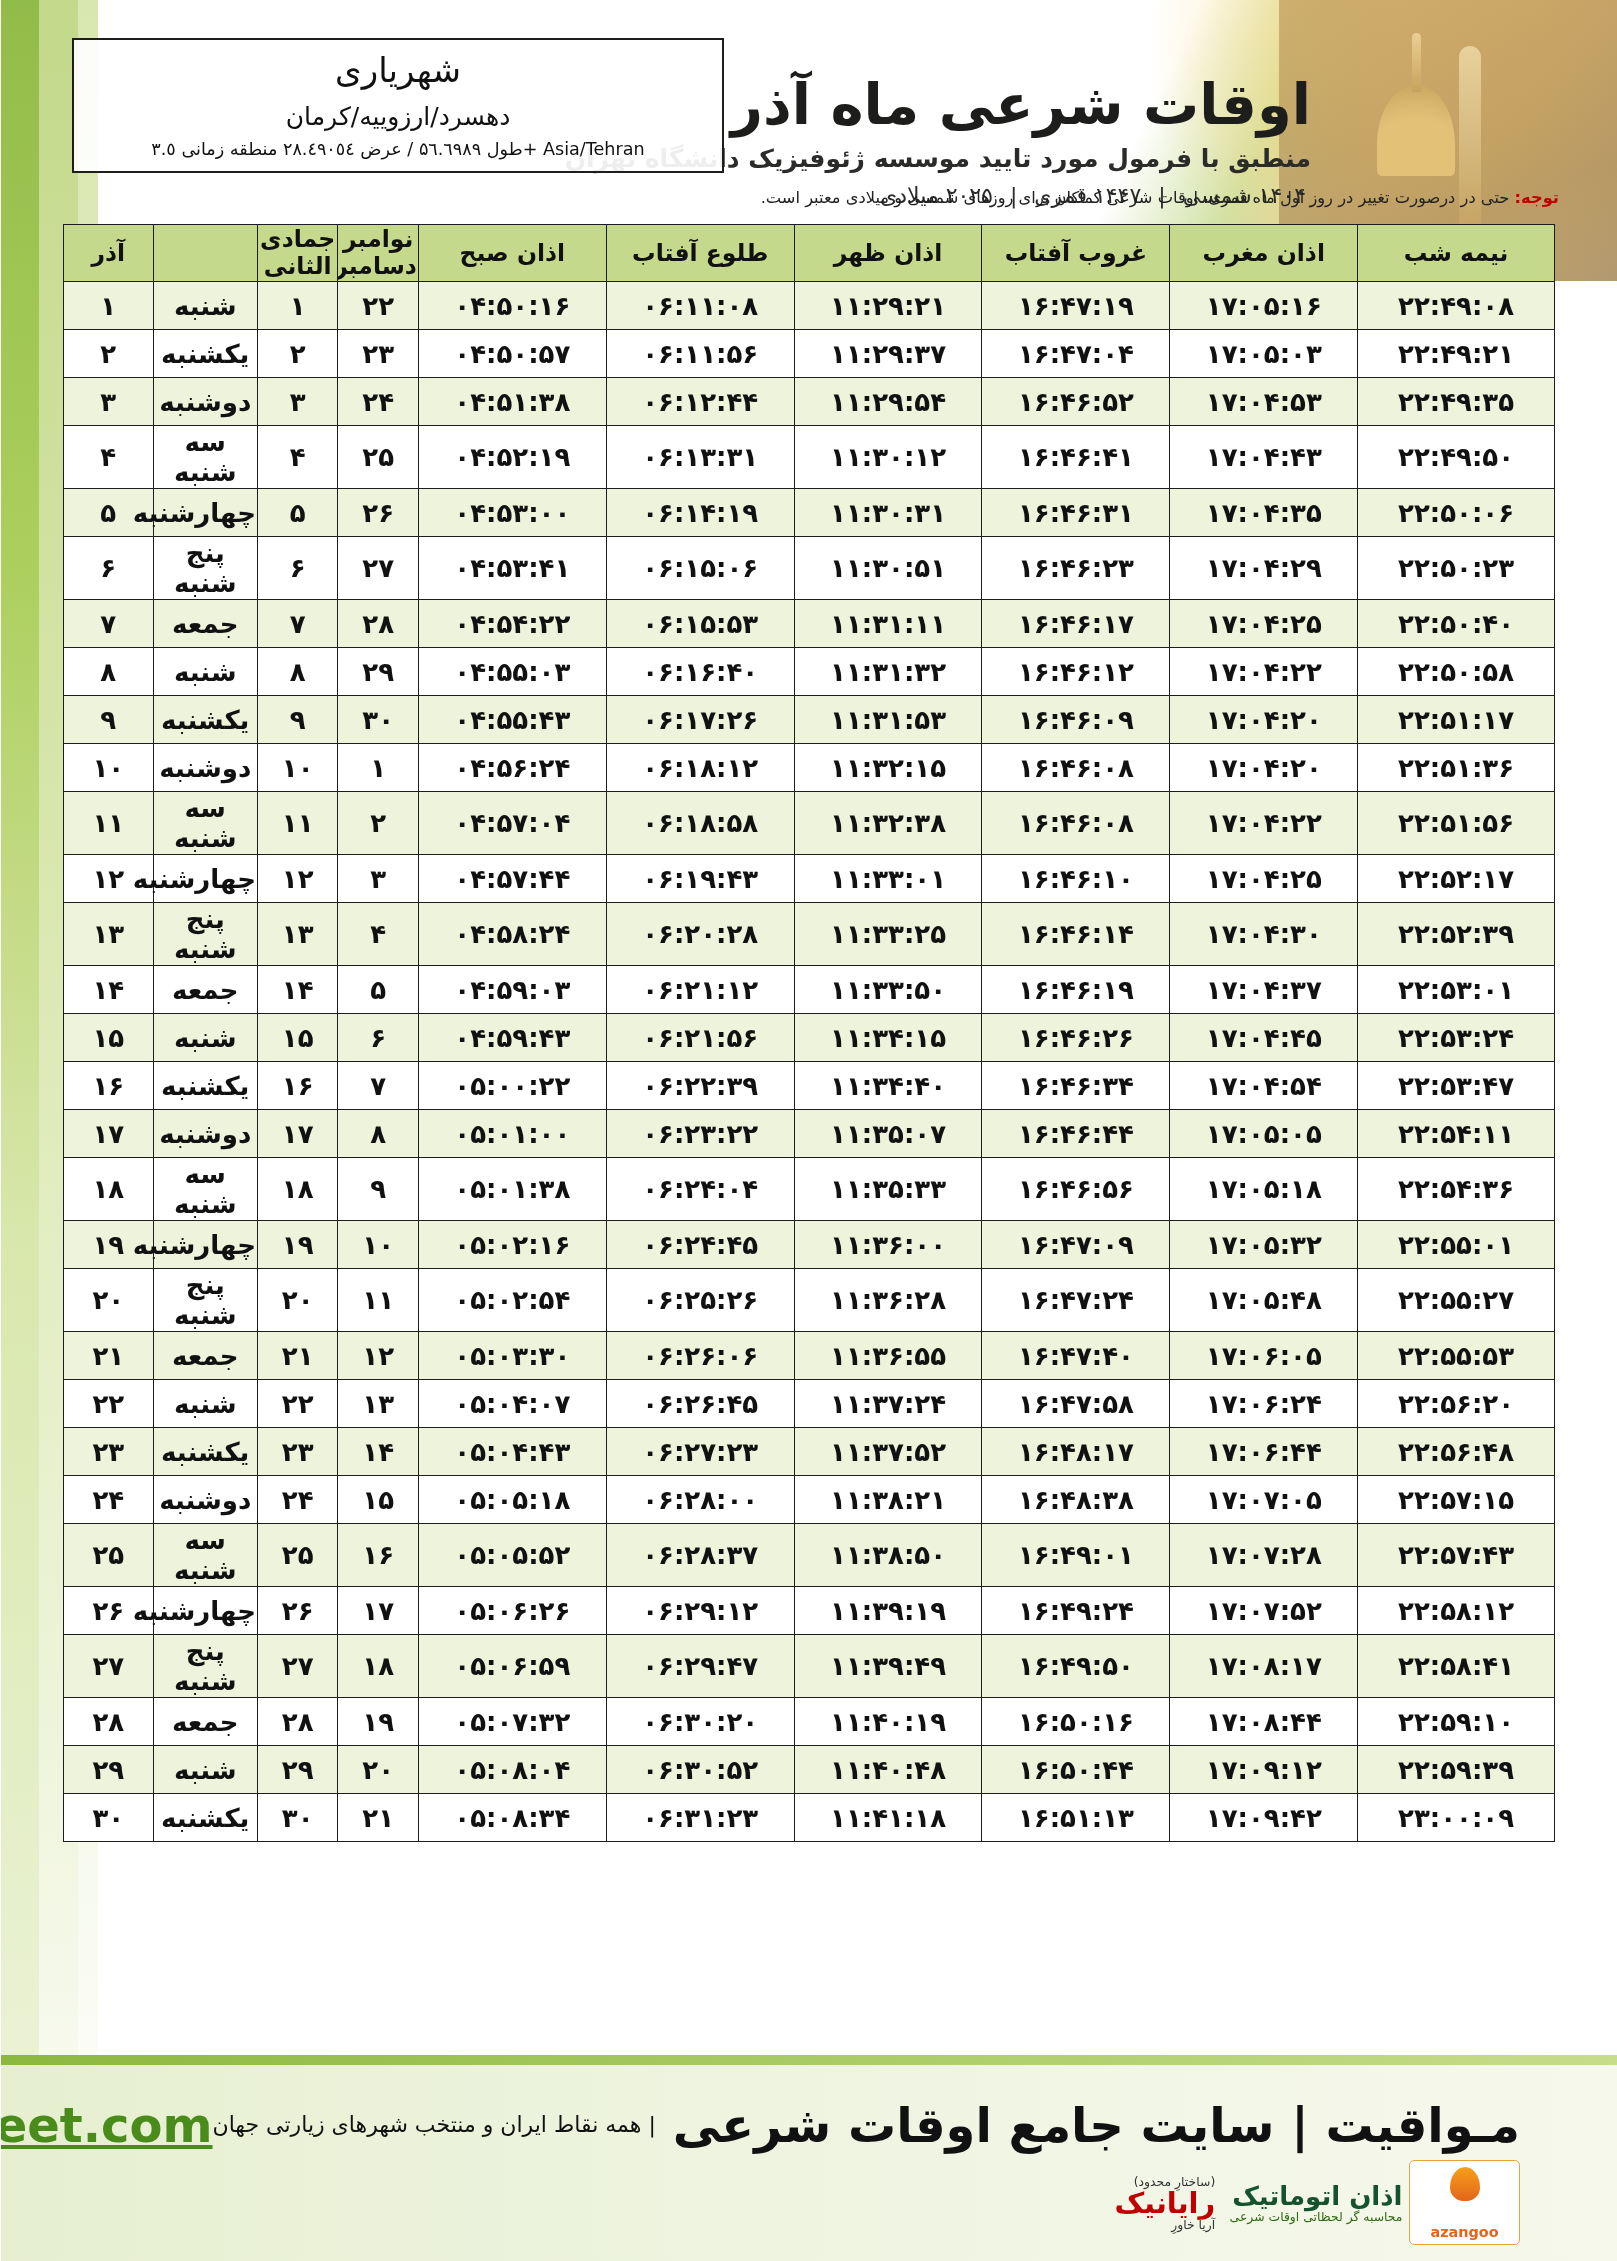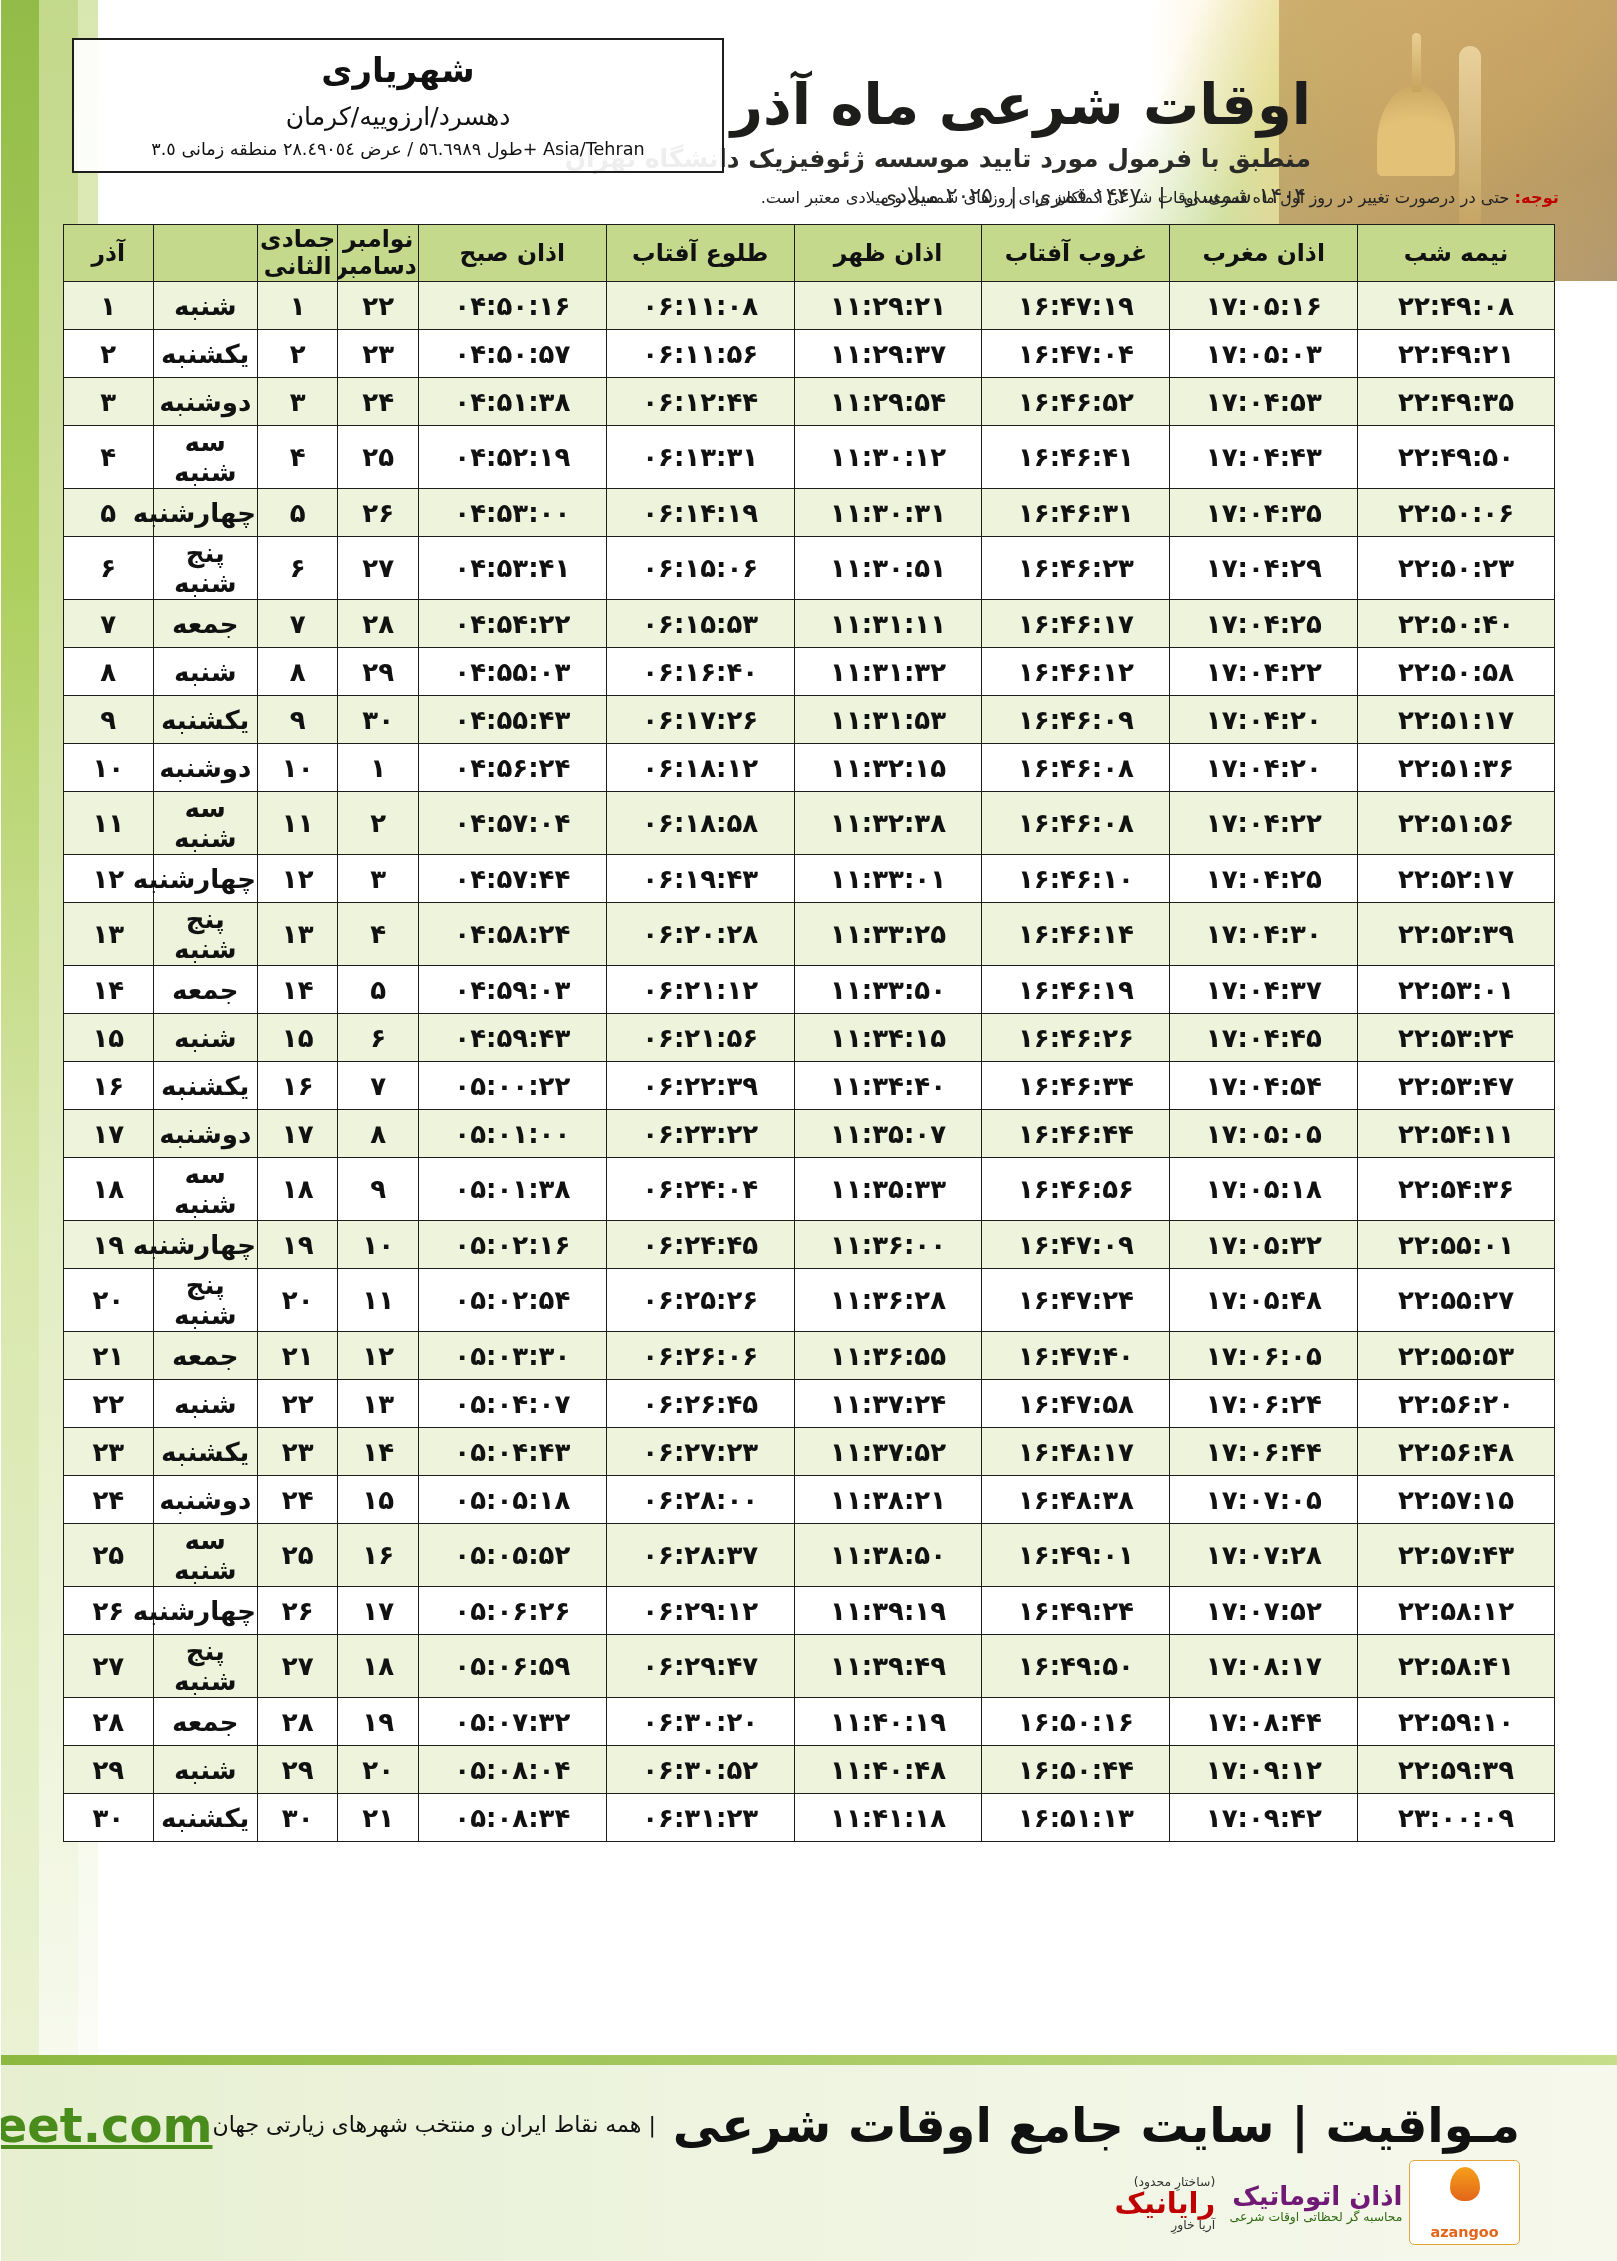--- a/index.html
+++ b/index.html
@@ -88,7 +88,7 @@
     border: 2px solid #1d1d1b; background: rgba(255,255,255,.92);
     padding: 10.4px 13px 11.7px; text-align: center;
   }
-  .loc-city { font-size: 34px; font-weight: bold; color: #111; }
+  .loc-city { font-size: 34px; font-weight: normal; color: #111; }
   .loc-sub { font-size: 25px; color: #111; margin-top: 12px; }
   .loc-geo { font-size: 17.6px; color: #111; margin-top: 7.8px; direction: ltr; }
 

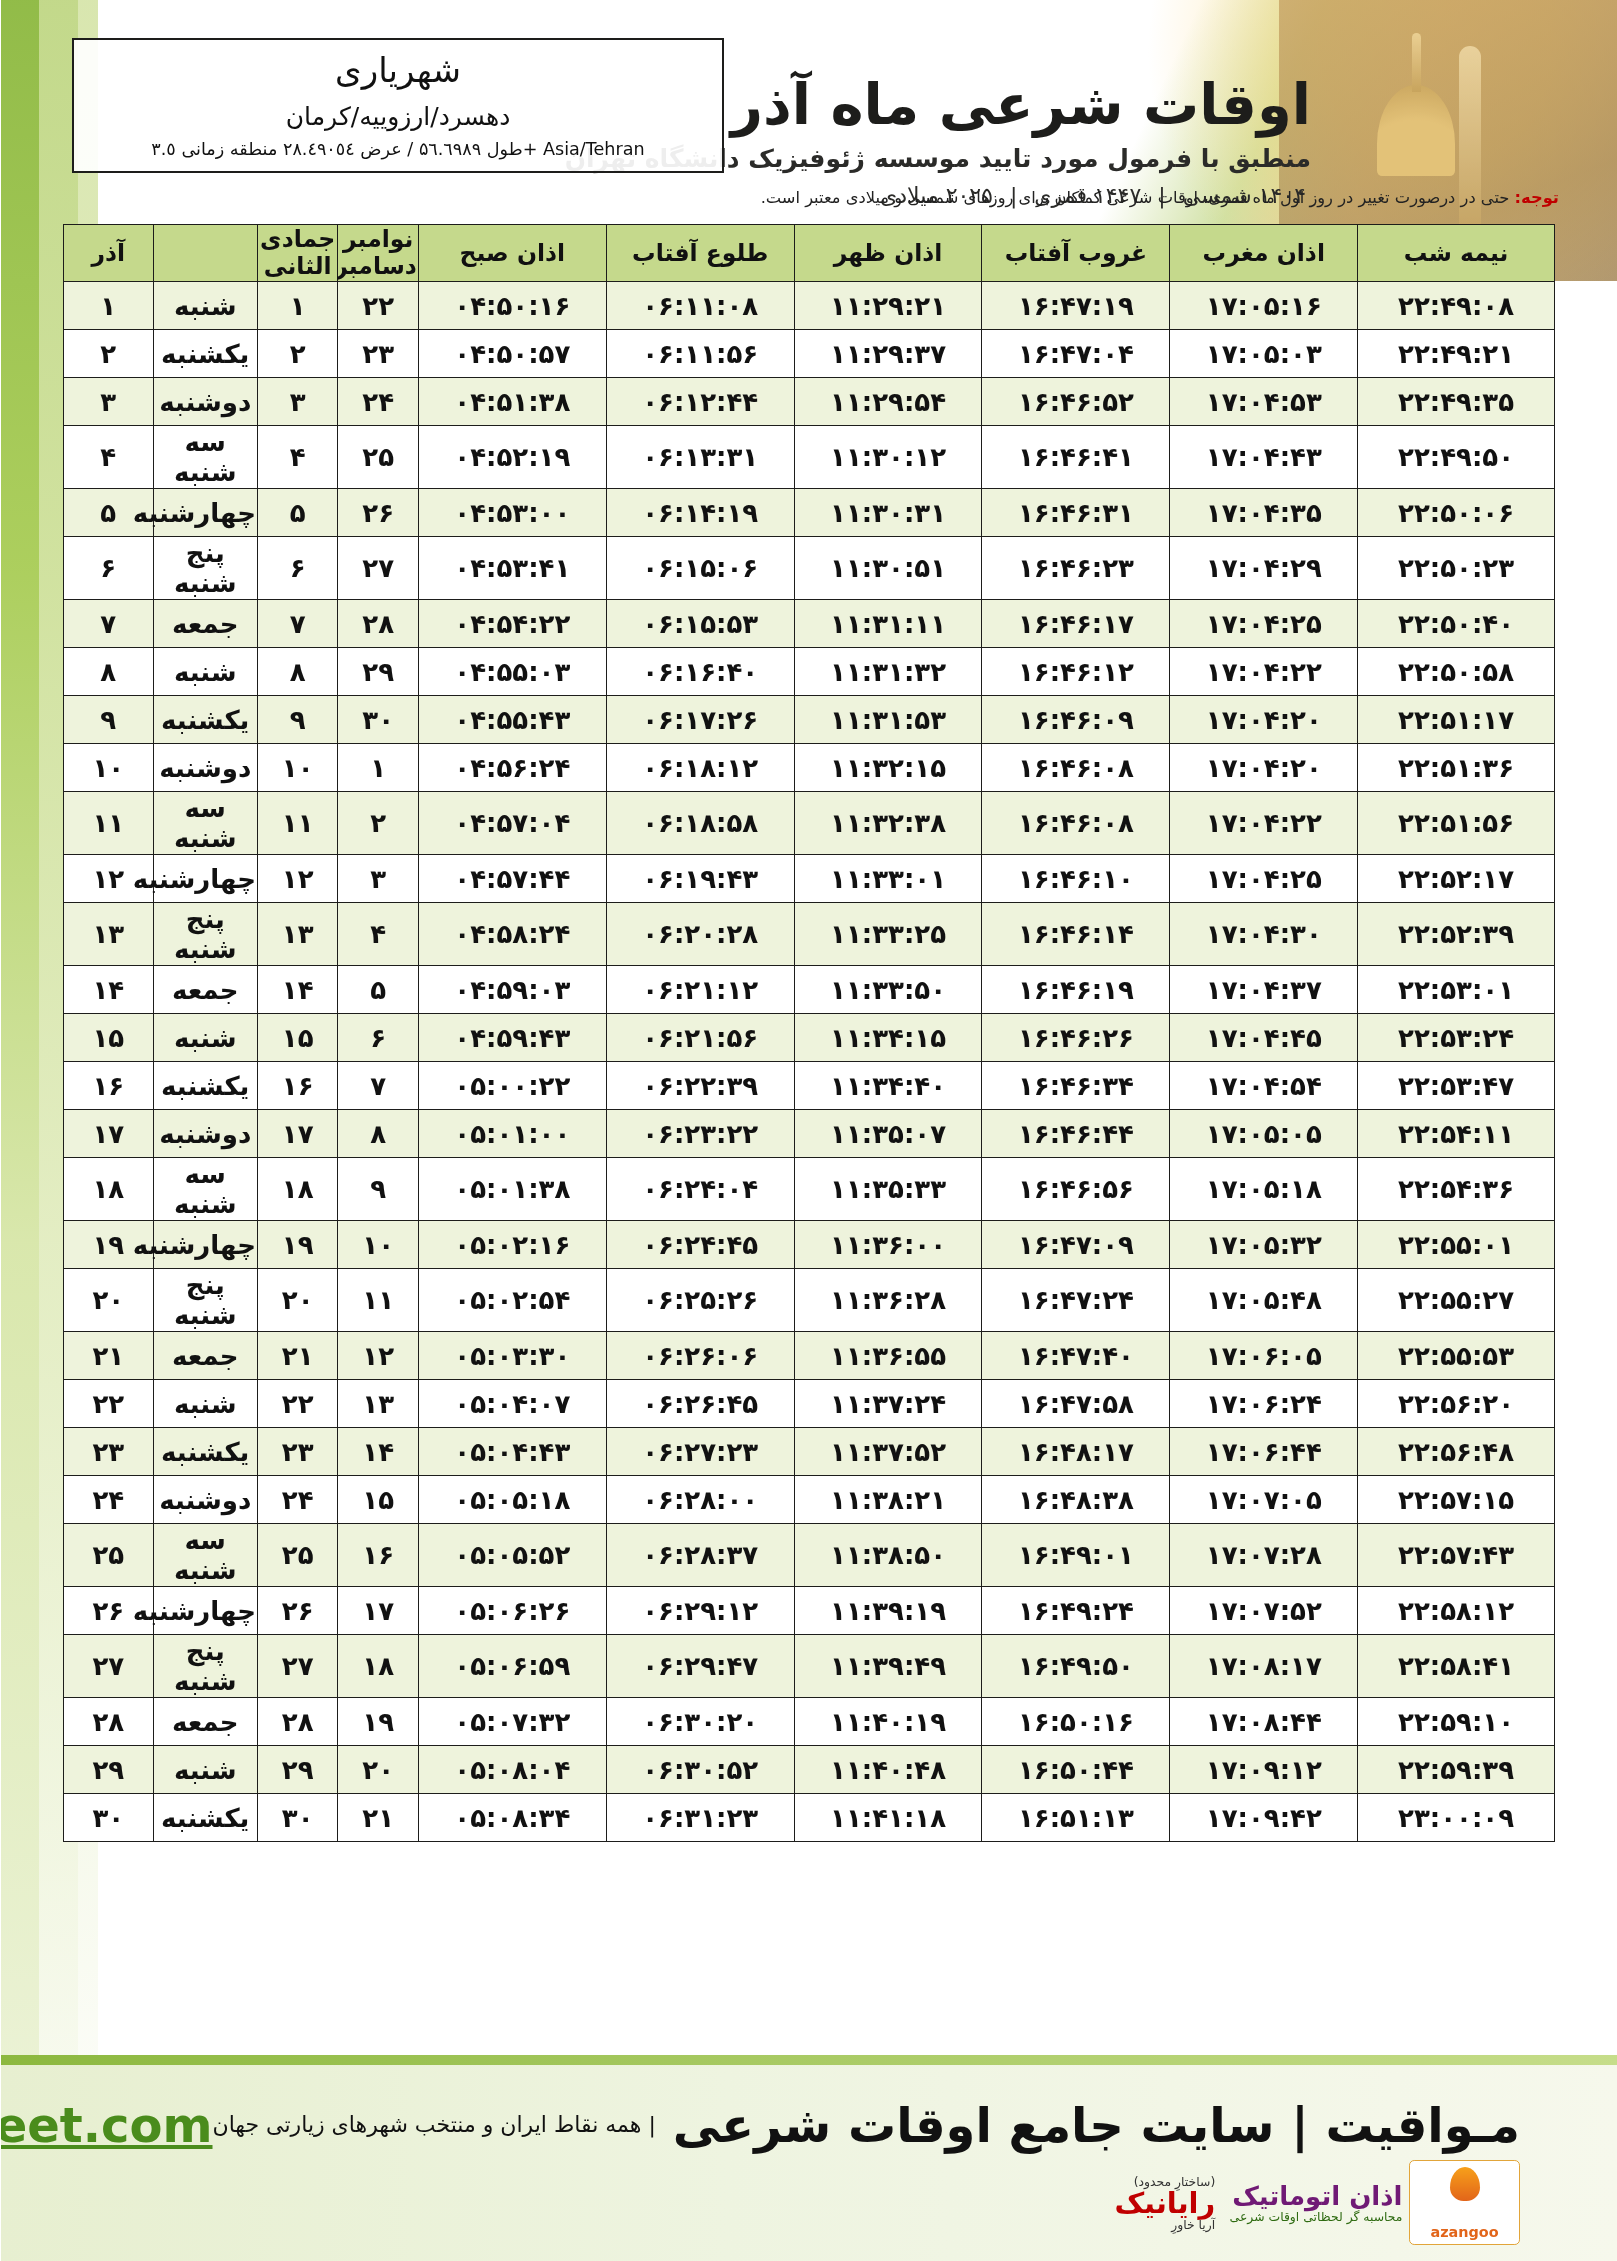--- a/index.html
+++ b/index.html
@@ -171,7 +171,7 @@
   .logo-azan-text {
     text-align: right; margin-left: 14.4px; line-height: 1.1;
   }
-  .logo-azan-text .t1 { font-size: 26px; font-weight: bold; color: #701a75; }
+  .logo-azan-text .t1 { font-size: 26px; font-weight: bold; color: #14532d; }
   .logo-azan-text .t2 { font-size: 12.4px; color: #2f6b12; }
   .logo-rayaneek {
     margin-left: 17px; text-align: right; line-height: 1.05;

